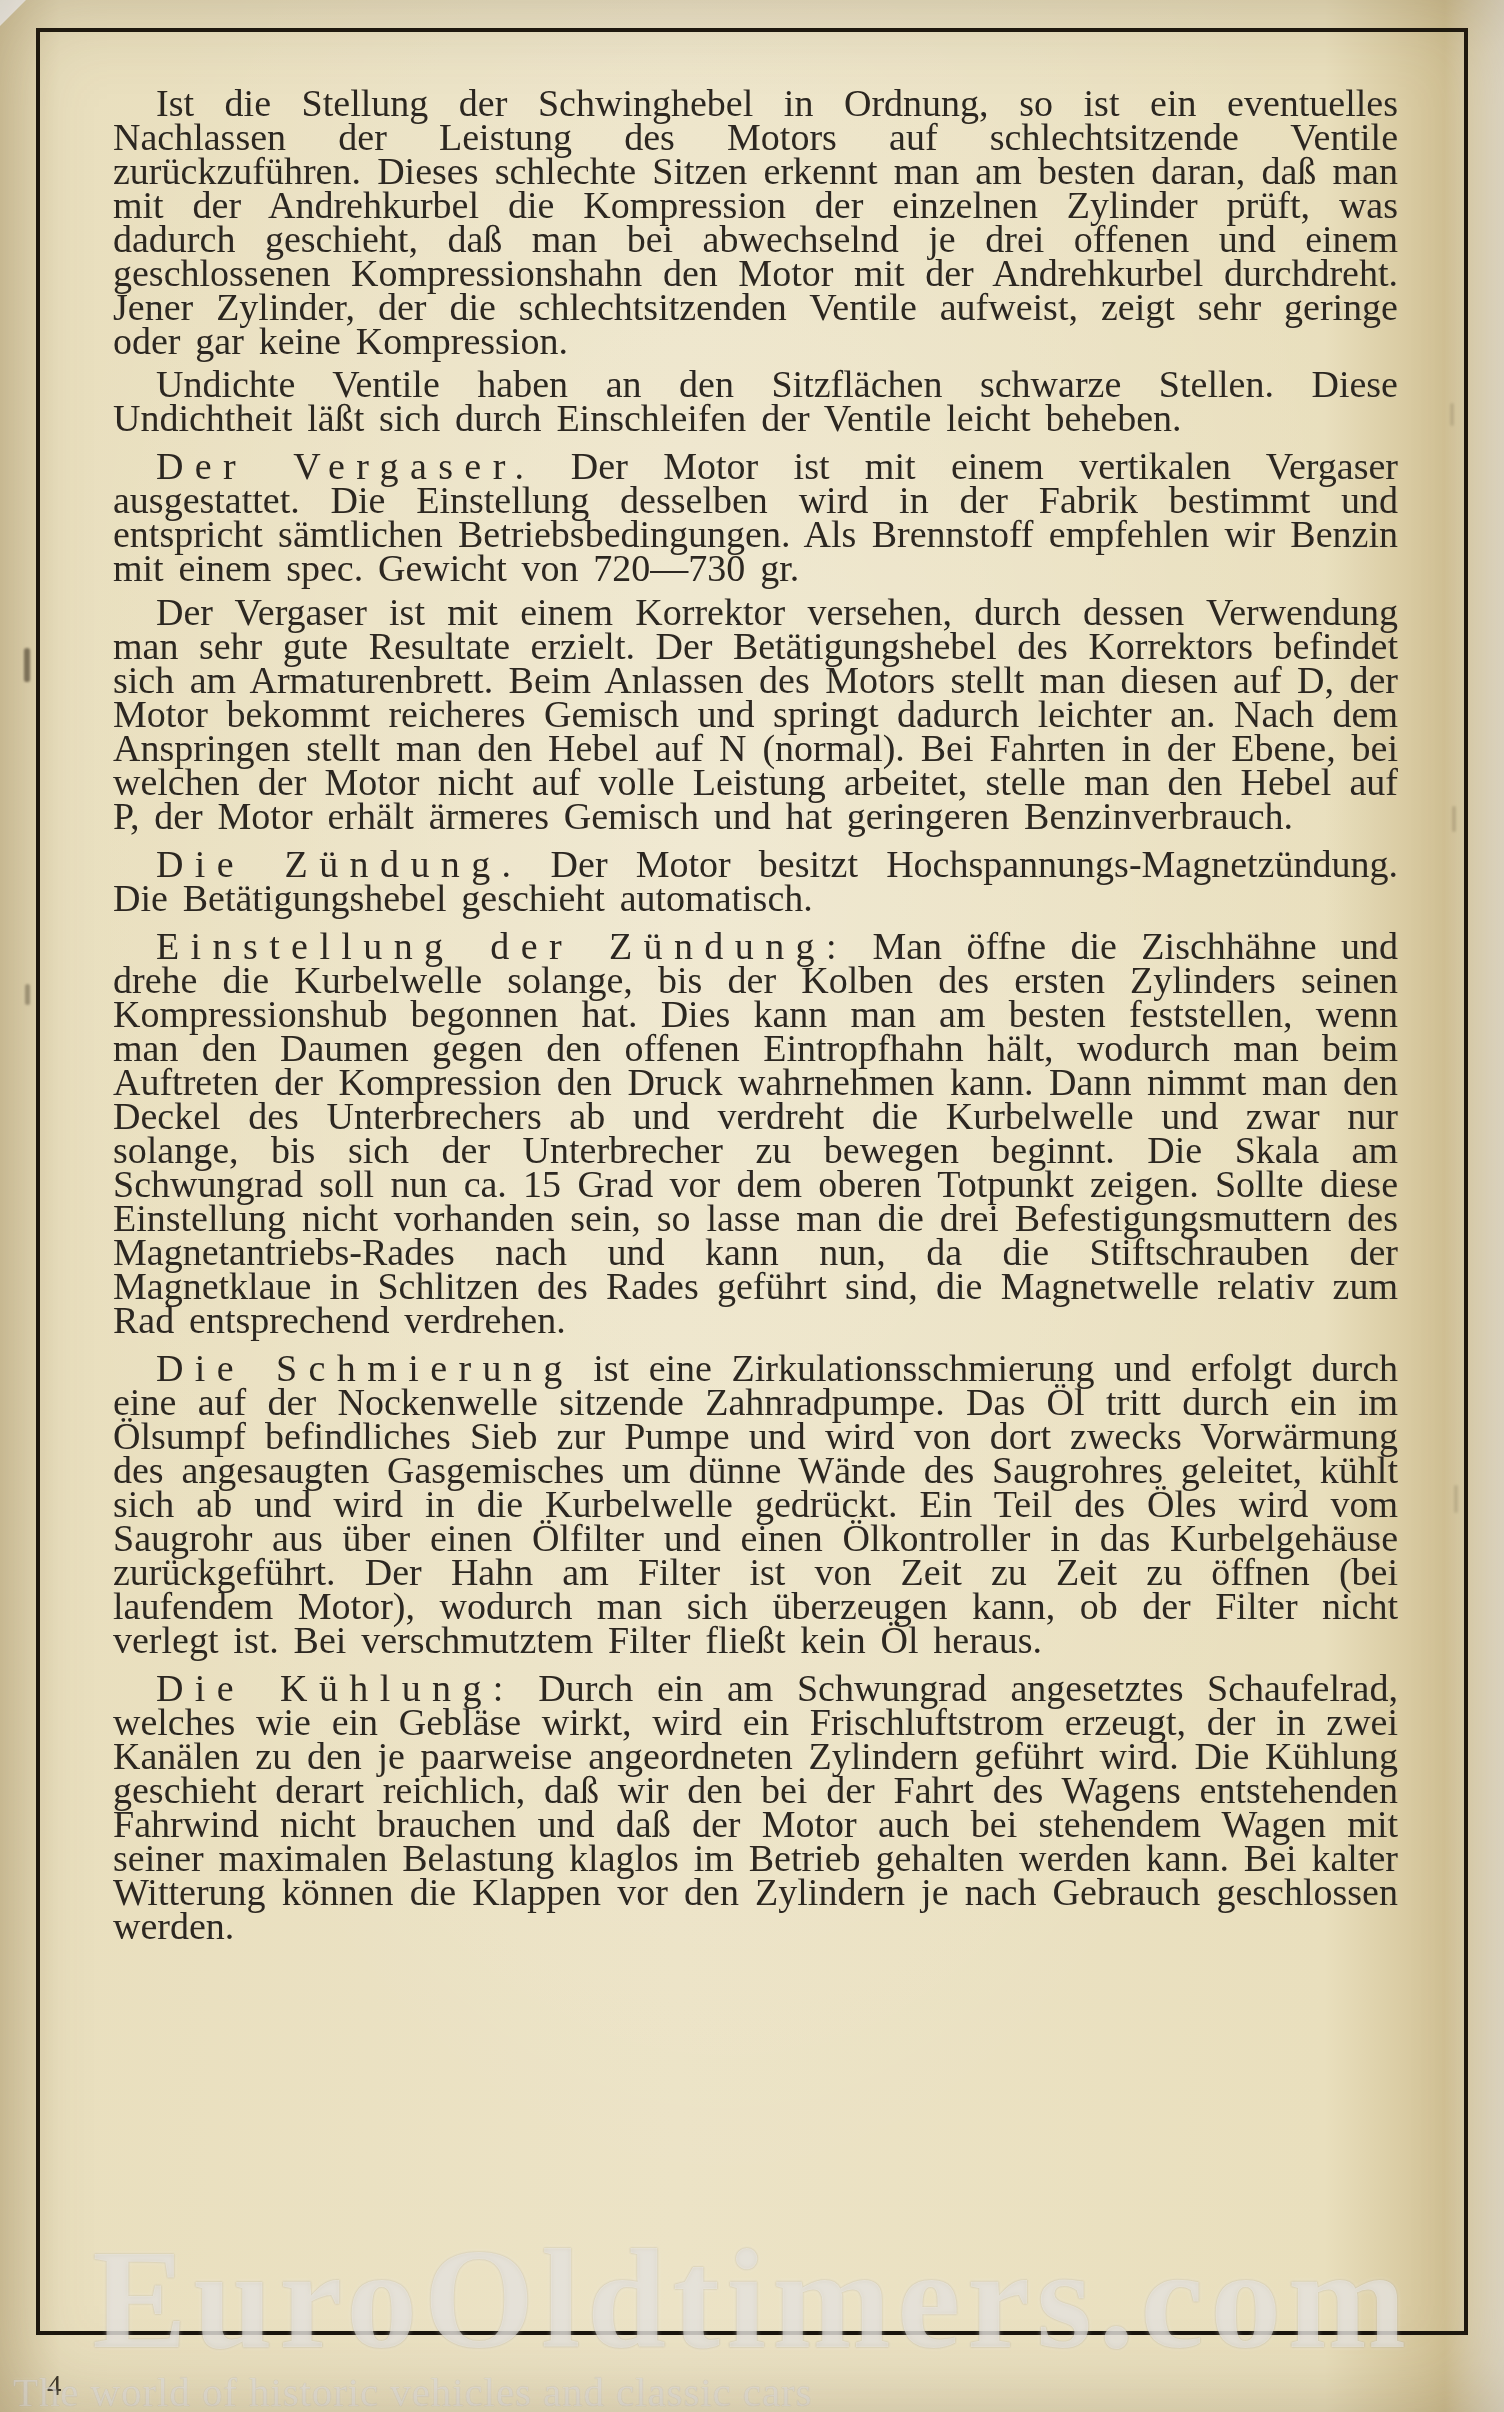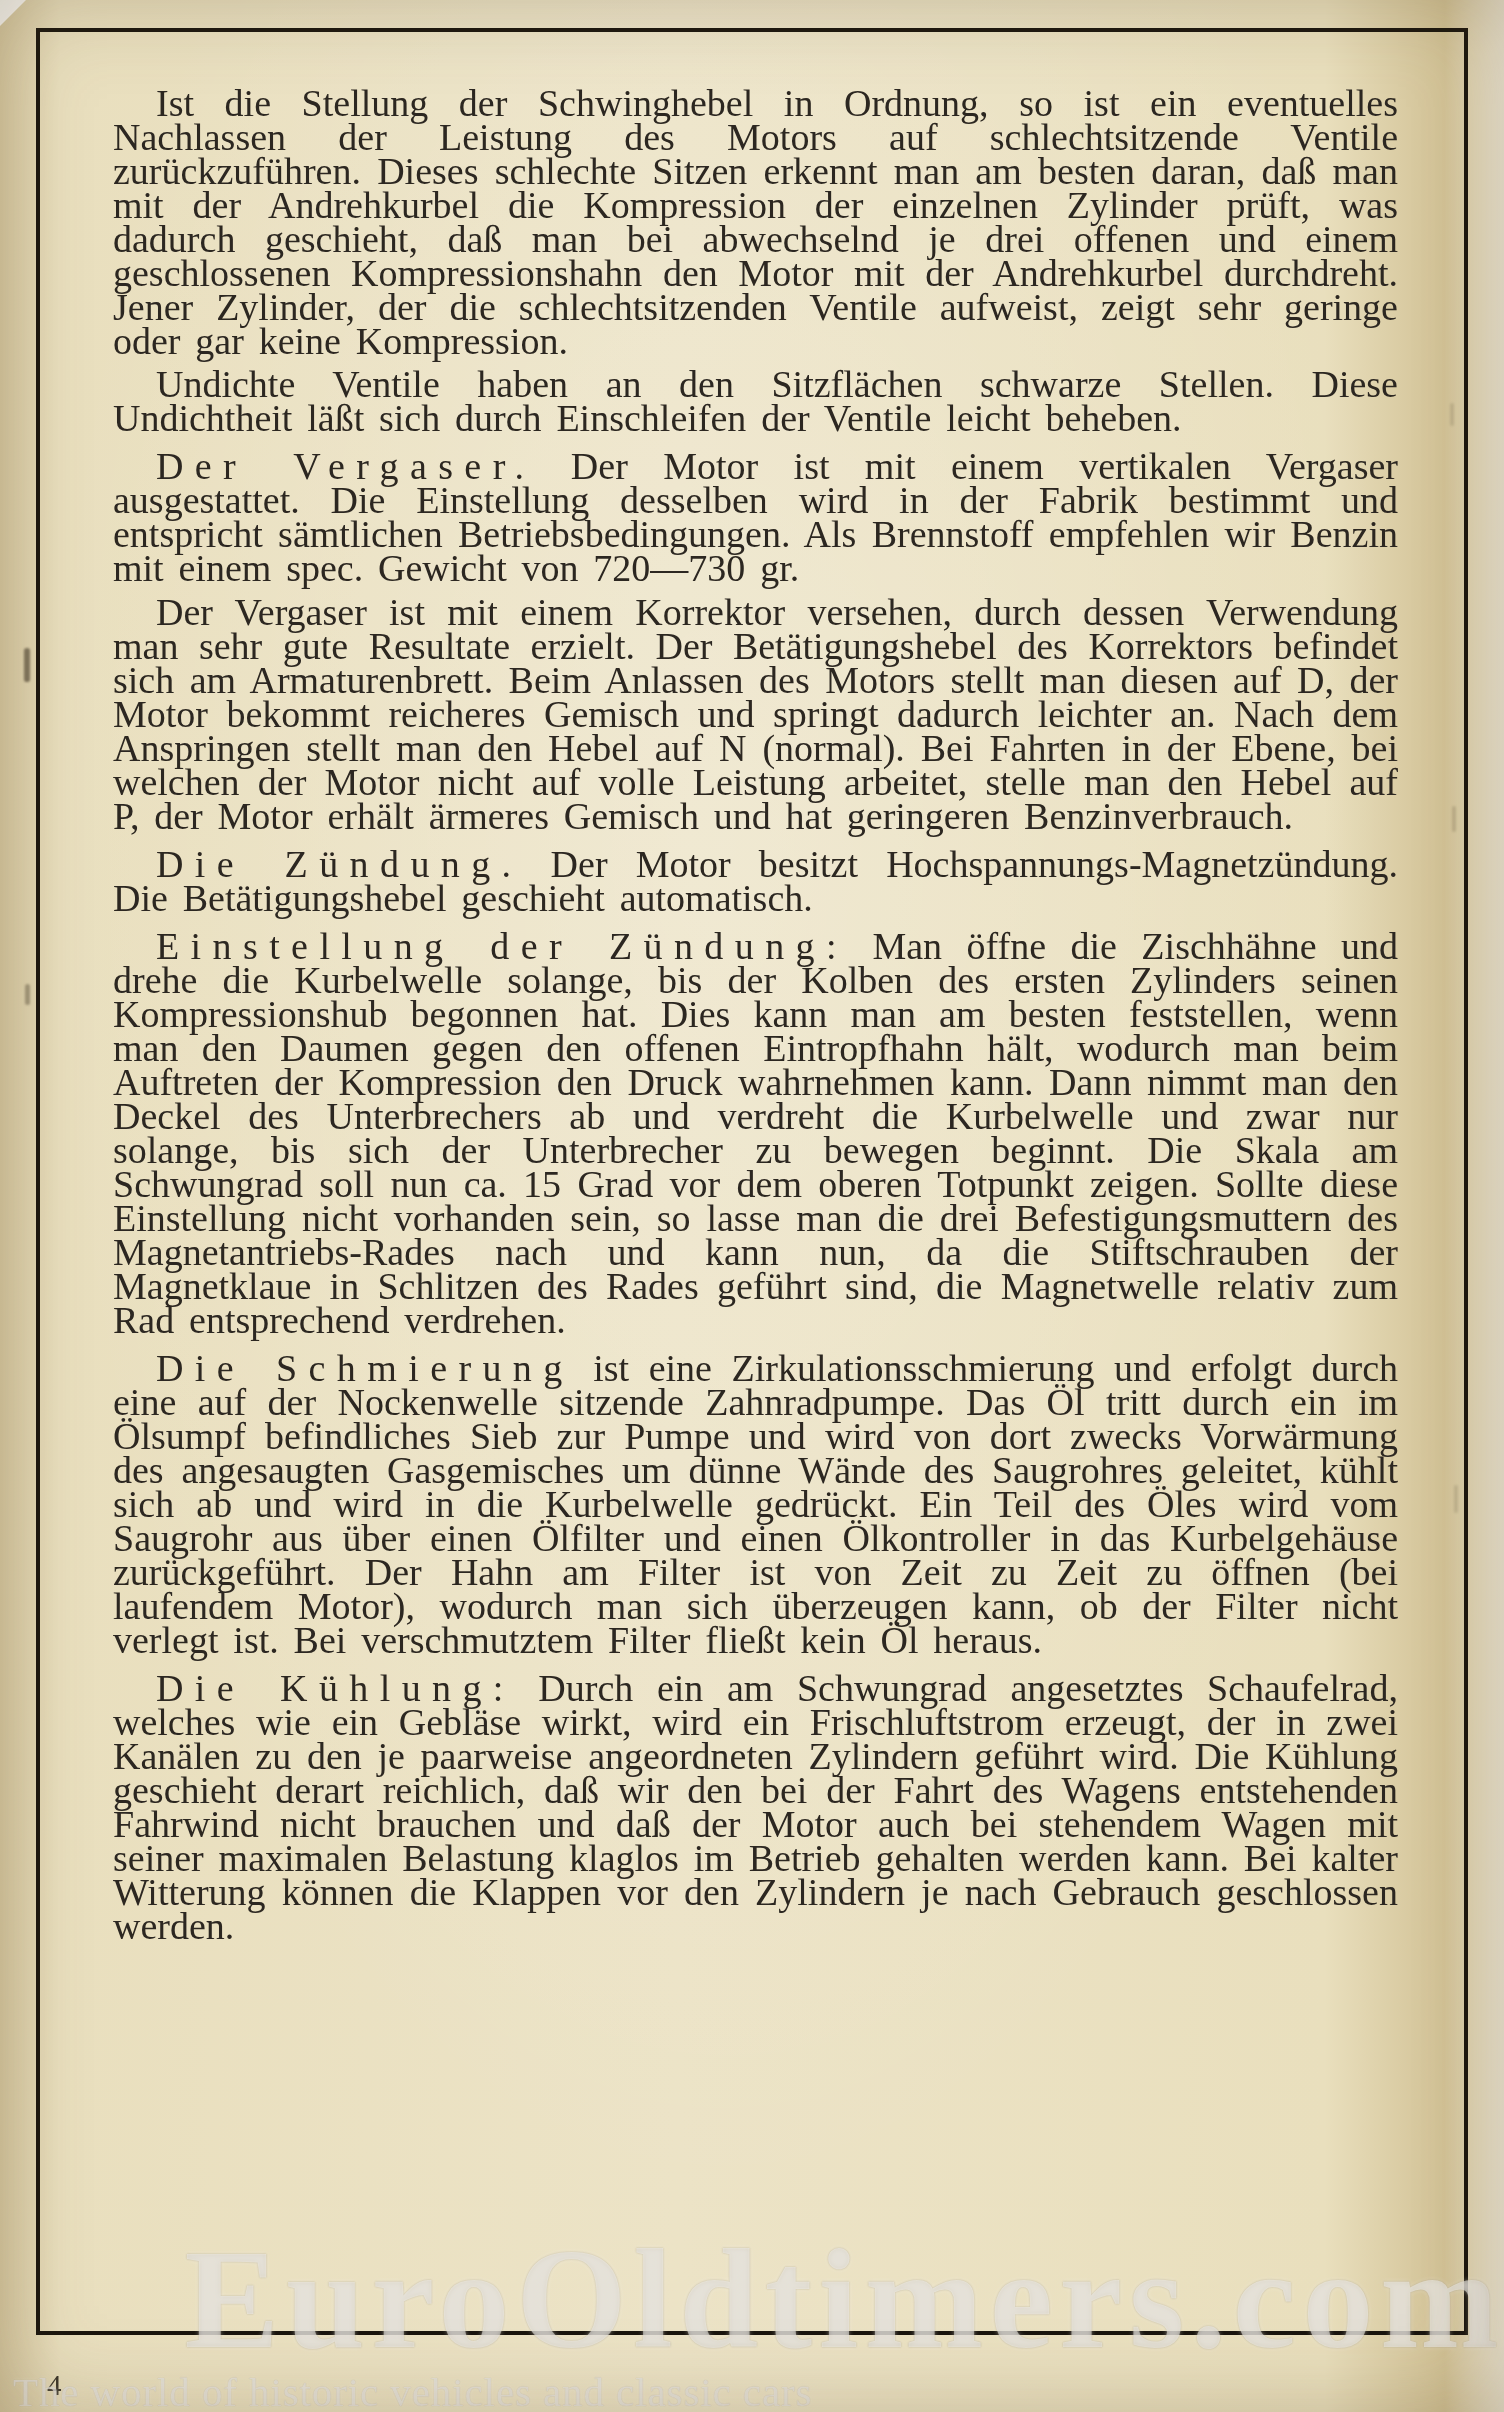--- a/index.html
+++ b/index.html
@@ -73,7 +73,7 @@
     left: 0;
     right: 0;
     bottom: 43px;
-    text-align: right;
+    text-align: center;
     font-size: 142px;
     font-weight: bold;
     line-height: 1;

